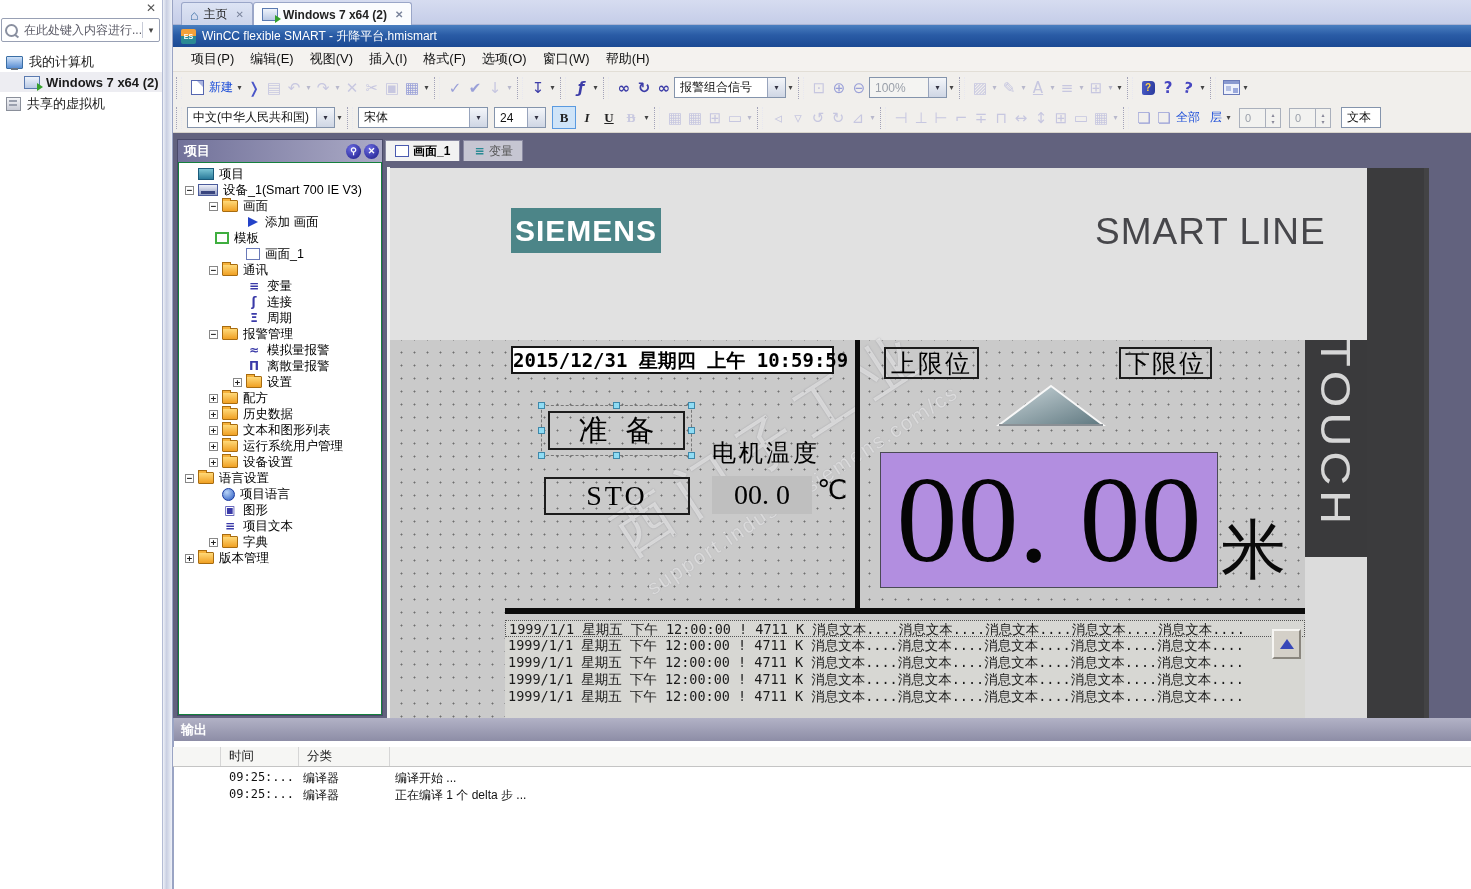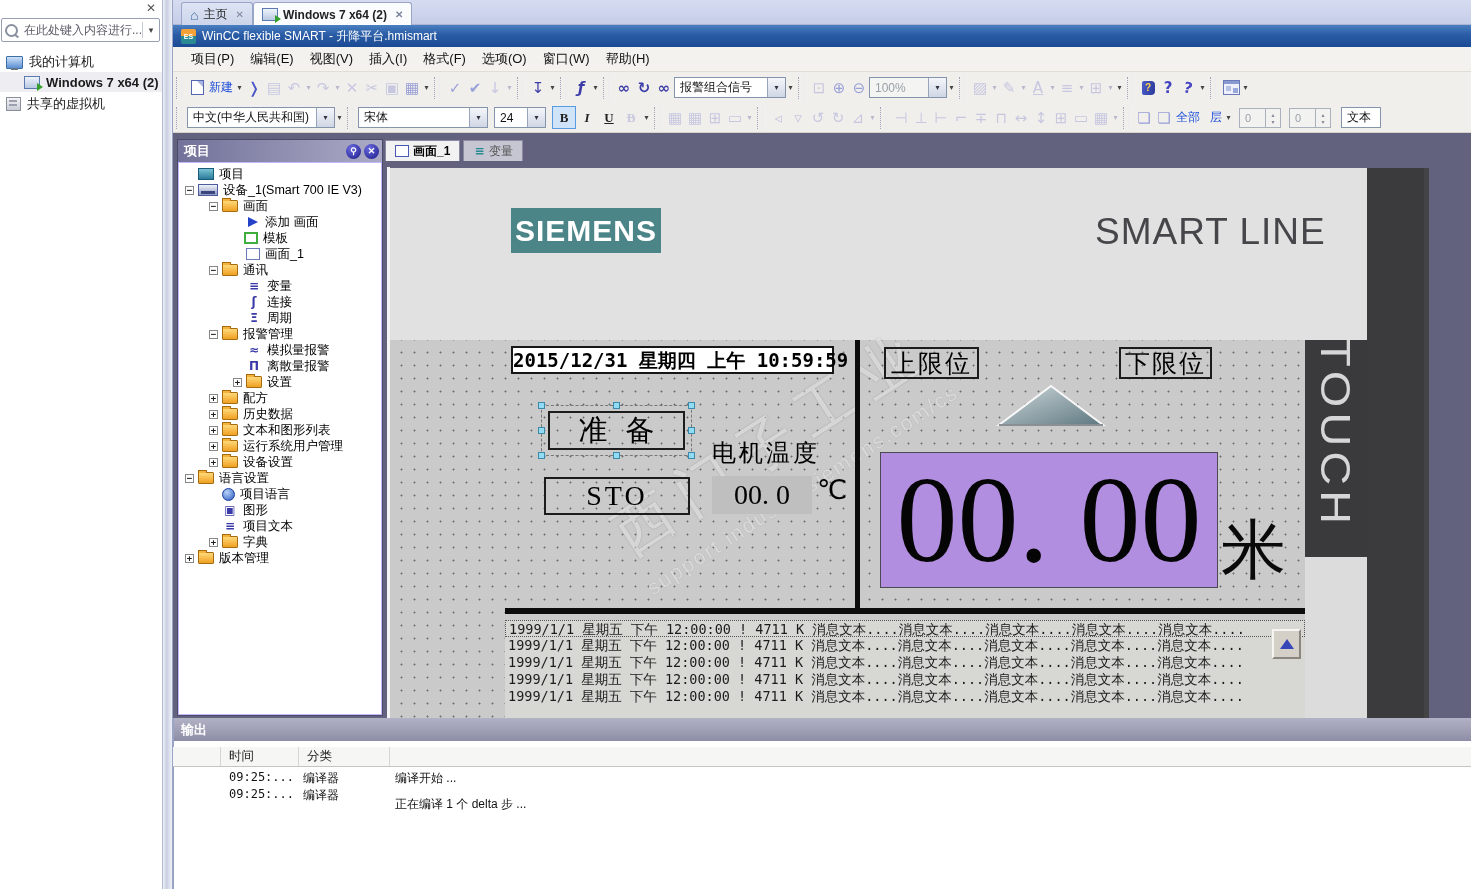--- a/index.html
+++ b/index.html
@@ -66,7 +66,7 @@
   #workspace{left:173px;top:133px;width:1298px;height:585px;background:#62627e;}
 
   
-  #proj{left:4px;top:6px;width:206px;height:577px;background:#c4b5fd;border:1px solid #4a4a6a;box-sizing:border-box;}
+  #proj{left:4px;top:6px;width:206px;height:577px;background:#15803d;border:1px solid #4a4a6a;box-sizing:border-box;}
   #proj-h{height:22px;background:linear-gradient(90deg,#72729a,#abaac6);display:flex;align-items:center;color:#fff;font-weight:bold;font-size:13px;padding-left:6px;}
   .circ{width:15px;height:15px;border-radius:50%;background:radial-gradient(circle at 35% 30%,#6a6ae0,#1a1a88);color:#fff;font:bold 9px/15px "Liberation Sans",sans-serif;text-align:center;margin-left:3px;flex:none;}
   #tree{position:absolute;left:1px;top:23px;right:1px;bottom:1px;background:#fff;overflow:hidden;padding-top:3px;}

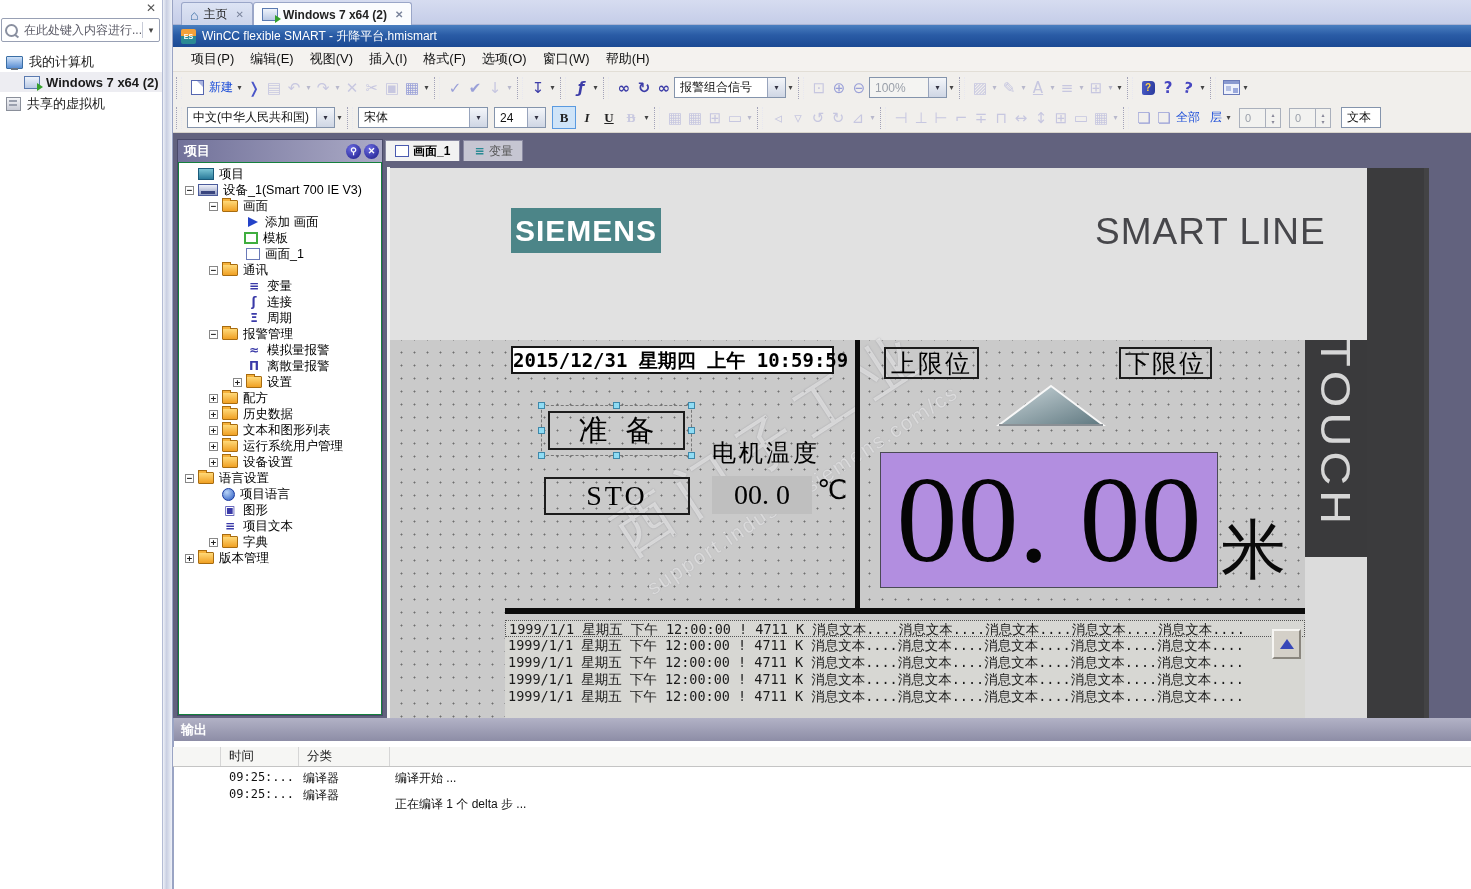--- a/index.html
+++ b/index.html
@@ -377,7 +377,7 @@
             <span class="ti ti-arrow"></span>
             <span>添加 画面</span>
           </div>
-        <div class="trow" style="padding-left:52px;font-family:Liberation Serif, serif;">
+        <div class="trow" style="padding-left:23px;font-family:Liberation Serif, serif;">
             <span class="xsp"></span>
             <span class="ti ti-template"></span>
             <span>模板</span>

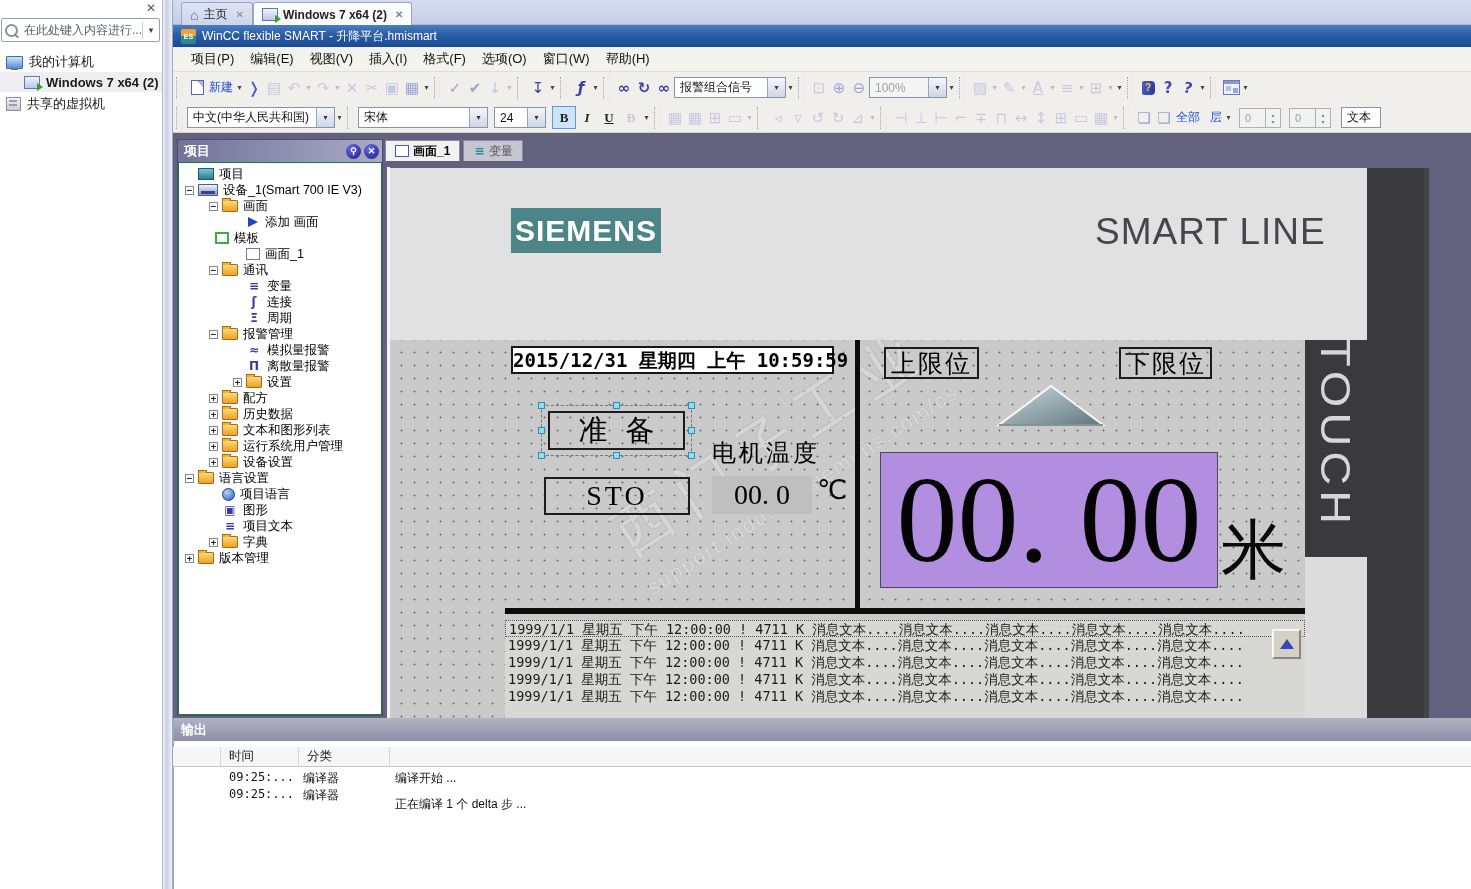--- a/index.html
+++ b/index.html
@@ -586,7 +586,7 @@
     <div class="orow" style="top:69px;">
       <span class="ocell mono" style="left:56px;">09:25:...</span>
       <span class="ocell" style="left:130px;">编译器</span>
-      <span class="ocell" style="left:222px;margin-top:9px;">正在编译 1 个 delta 步 ...</span>
+      <span class="ocell" style="left:222px;">正在编译 1 个 delta 步 ...</span>
     </div>
   </div>
 

